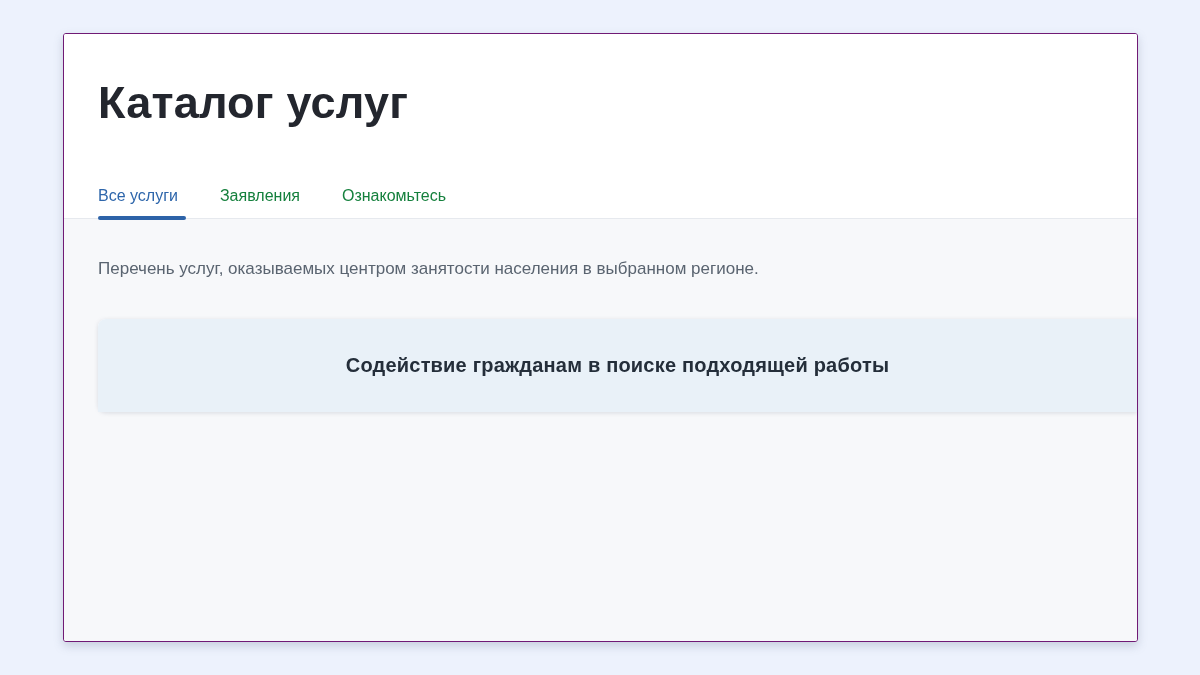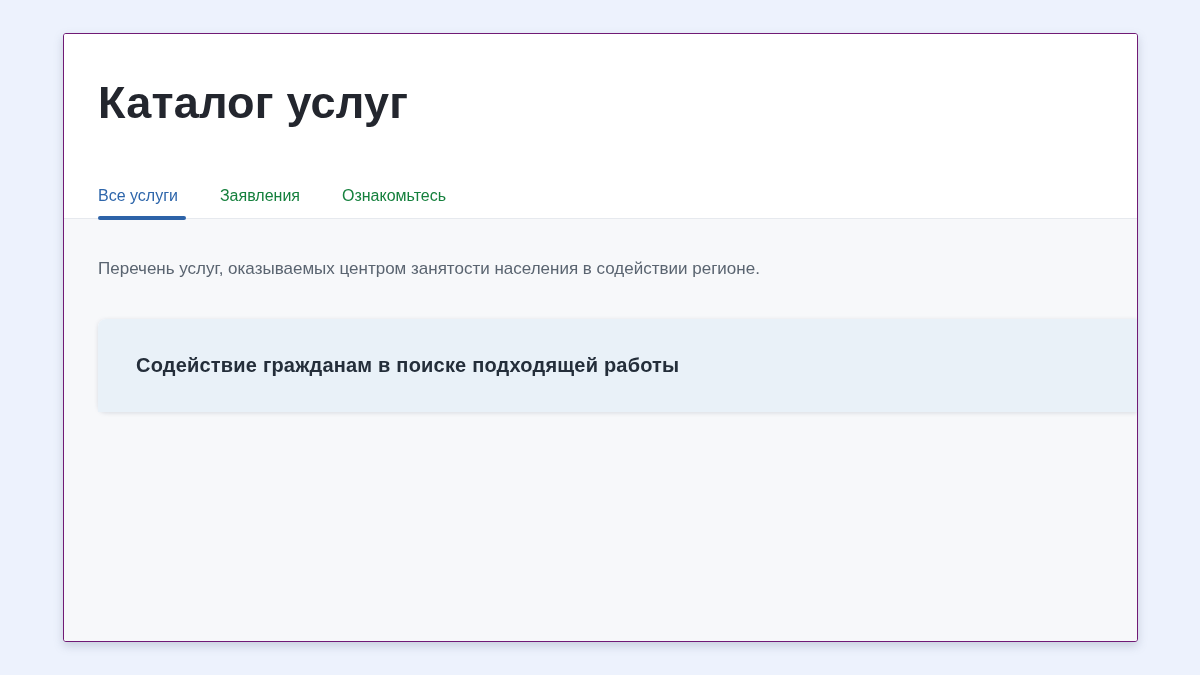--- a/index.html
+++ b/index.html
@@ -171,7 +171,7 @@
   <div class="tabs-divider"></div>
 
   <div class="section">
-    <p class="section-description">Перечень услуг, оказываемых центром занятости населения в содействии регионе.</p>
+    <p class="section-description">Перечень услуг, оказываемых центром занятости населения в выбранном регионе.</p>
 
     <div class="service-card">
       <div class="service-card-header">

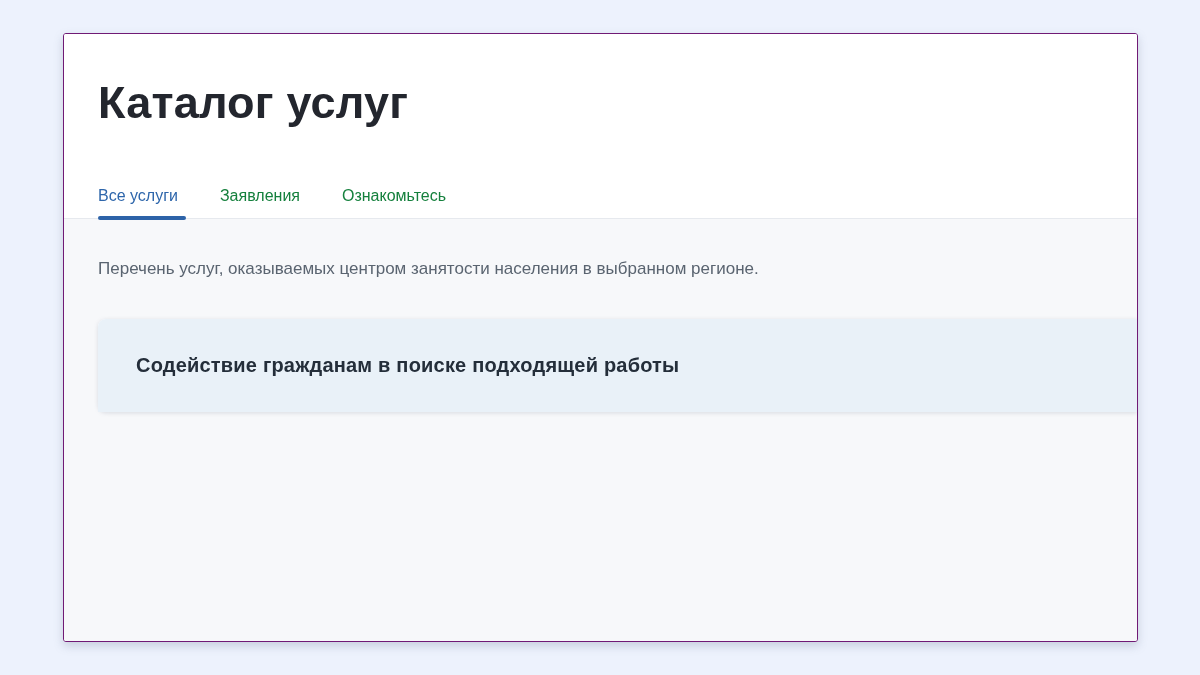--- a/index.html
+++ b/index.html
@@ -86,6 +86,7 @@
     background:#e9f1f8;
     border-radius:8px 0 0 0;
     padding:35px 38px;
+    text-align:center;
   }
   .service-card-title {
     font-size:20px;

